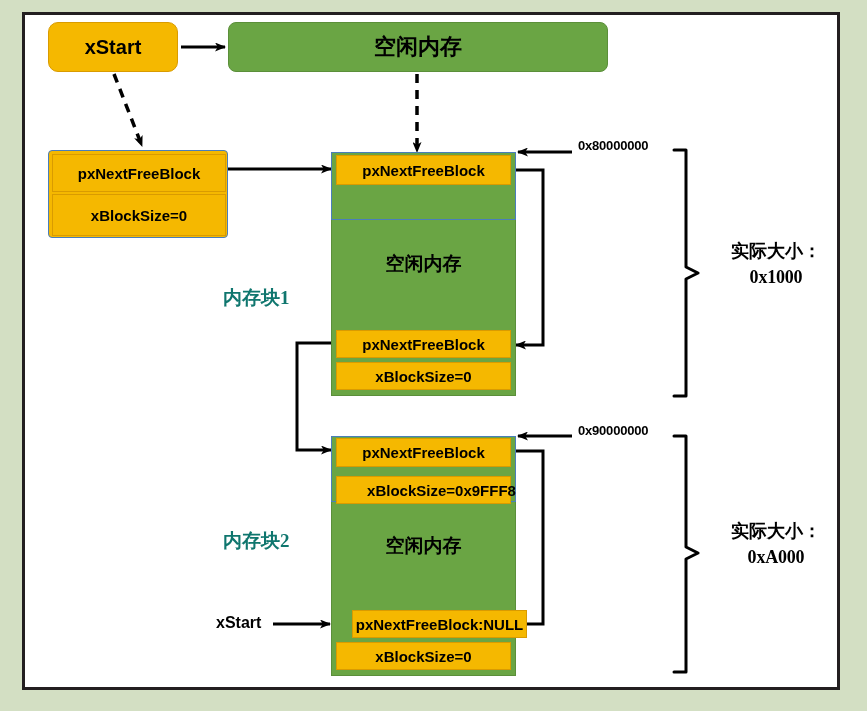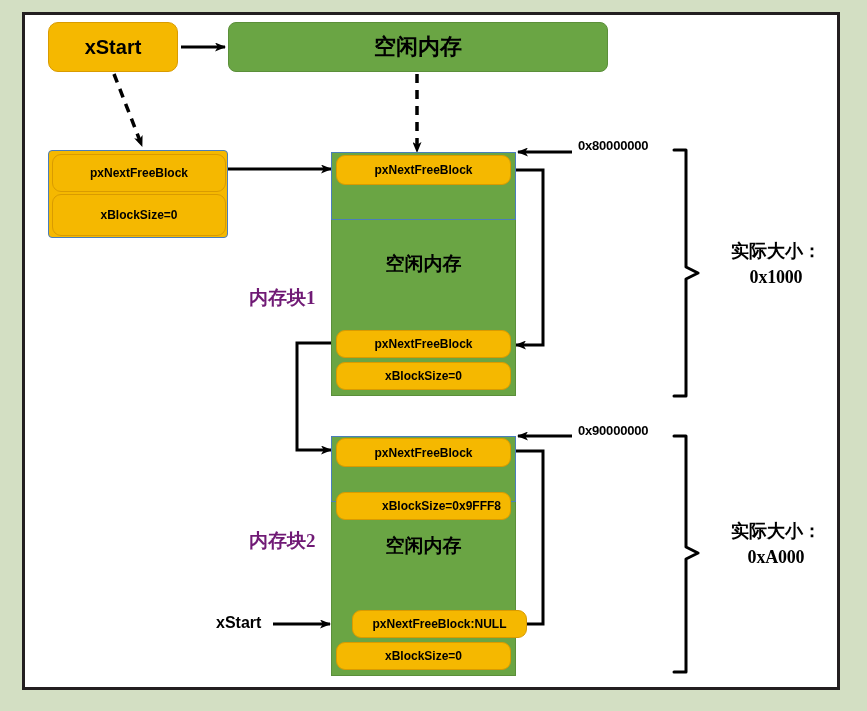--- a/index.html
+++ b/index.html
@@ -78,13 +78,13 @@
     position: absolute;
     background: #f5b800;
     border: 1px solid #d99b00;
-    border-radius: 9px;
+    border-radius: 0;
     display: flex;
     align-items: center;
     justify-content: center;
     color: #000000;
     font-weight: bold;
-    font-size: 12px;
+    font-size: 15px;
     box-sizing: border-box;
   }
   .memblock {

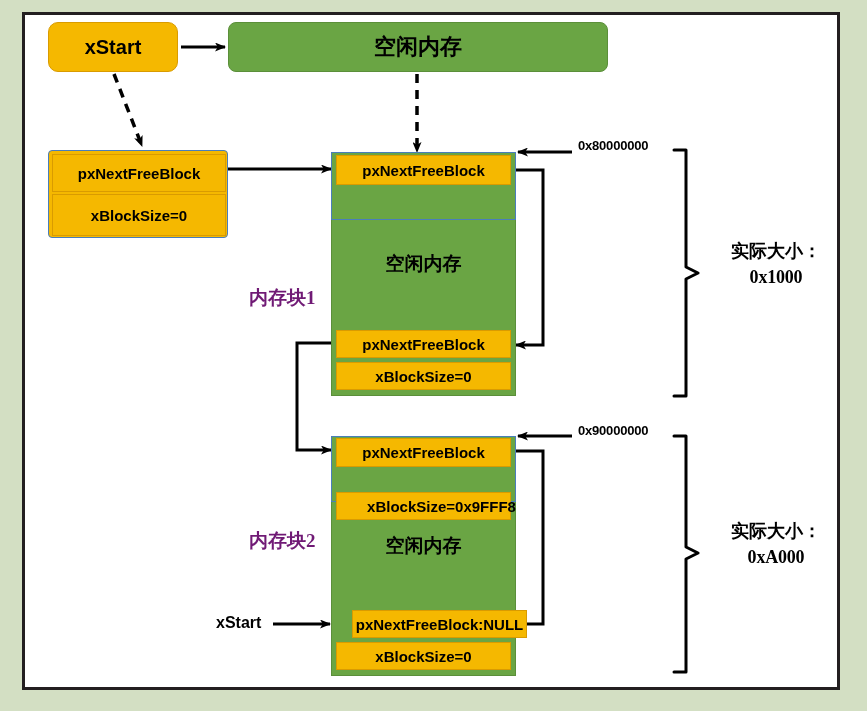--- a/index.html
+++ b/index.html
@@ -95,12 +95,11 @@
   }
   .blk-label {
     position: absolute;
-    color: #701a75;
+    color: #0f766e;
     font-family: "Liberation Serif", serif;
     font-size: 19px;
     font-weight: bold;
     white-space: nowrap;
-    margin-left: 26px;
   }
   .free-text {
     position: absolute;

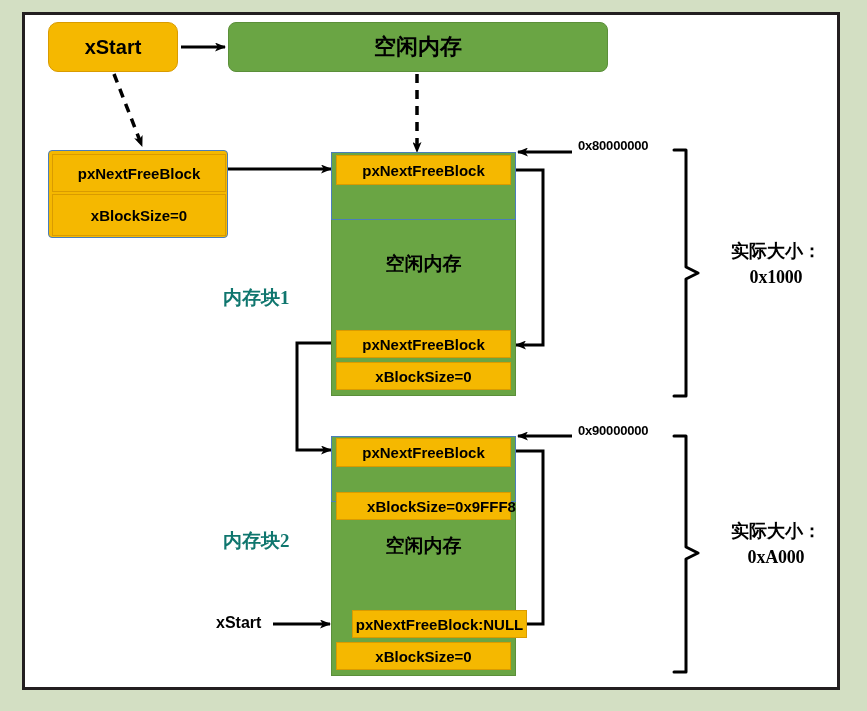--- a/index.html
+++ b/index.html
@@ -238,7 +238,7 @@
   </div>
   <div class="blue-sel" style="left:331px; top:436px; width:185px; height:66px;"></div>
   <div class="slot" style="left:336px; top:438px; width:175px; height:29px;">pxNextFreeBlock</div>
-  <div class="slot" style="left:336px; top:492px; width:175px; height:28px;padding-left:36px;">xBlockSize=0x9FFF8</div>
+  <div class="slot" style="left:336px; top:476px; width:175px; height:28px;padding-left:36px;">xBlockSize=0x9FFF8</div>
   <div class="slot" style="left:336px; top:610px; width:175px; height:28px;margin-left:16px;">pxNextFreeBlock:NULL</div>
   <div class="slot" style="left:336px; top:642px; width:175px; height:28px;">xBlockSize=0</div>
 

